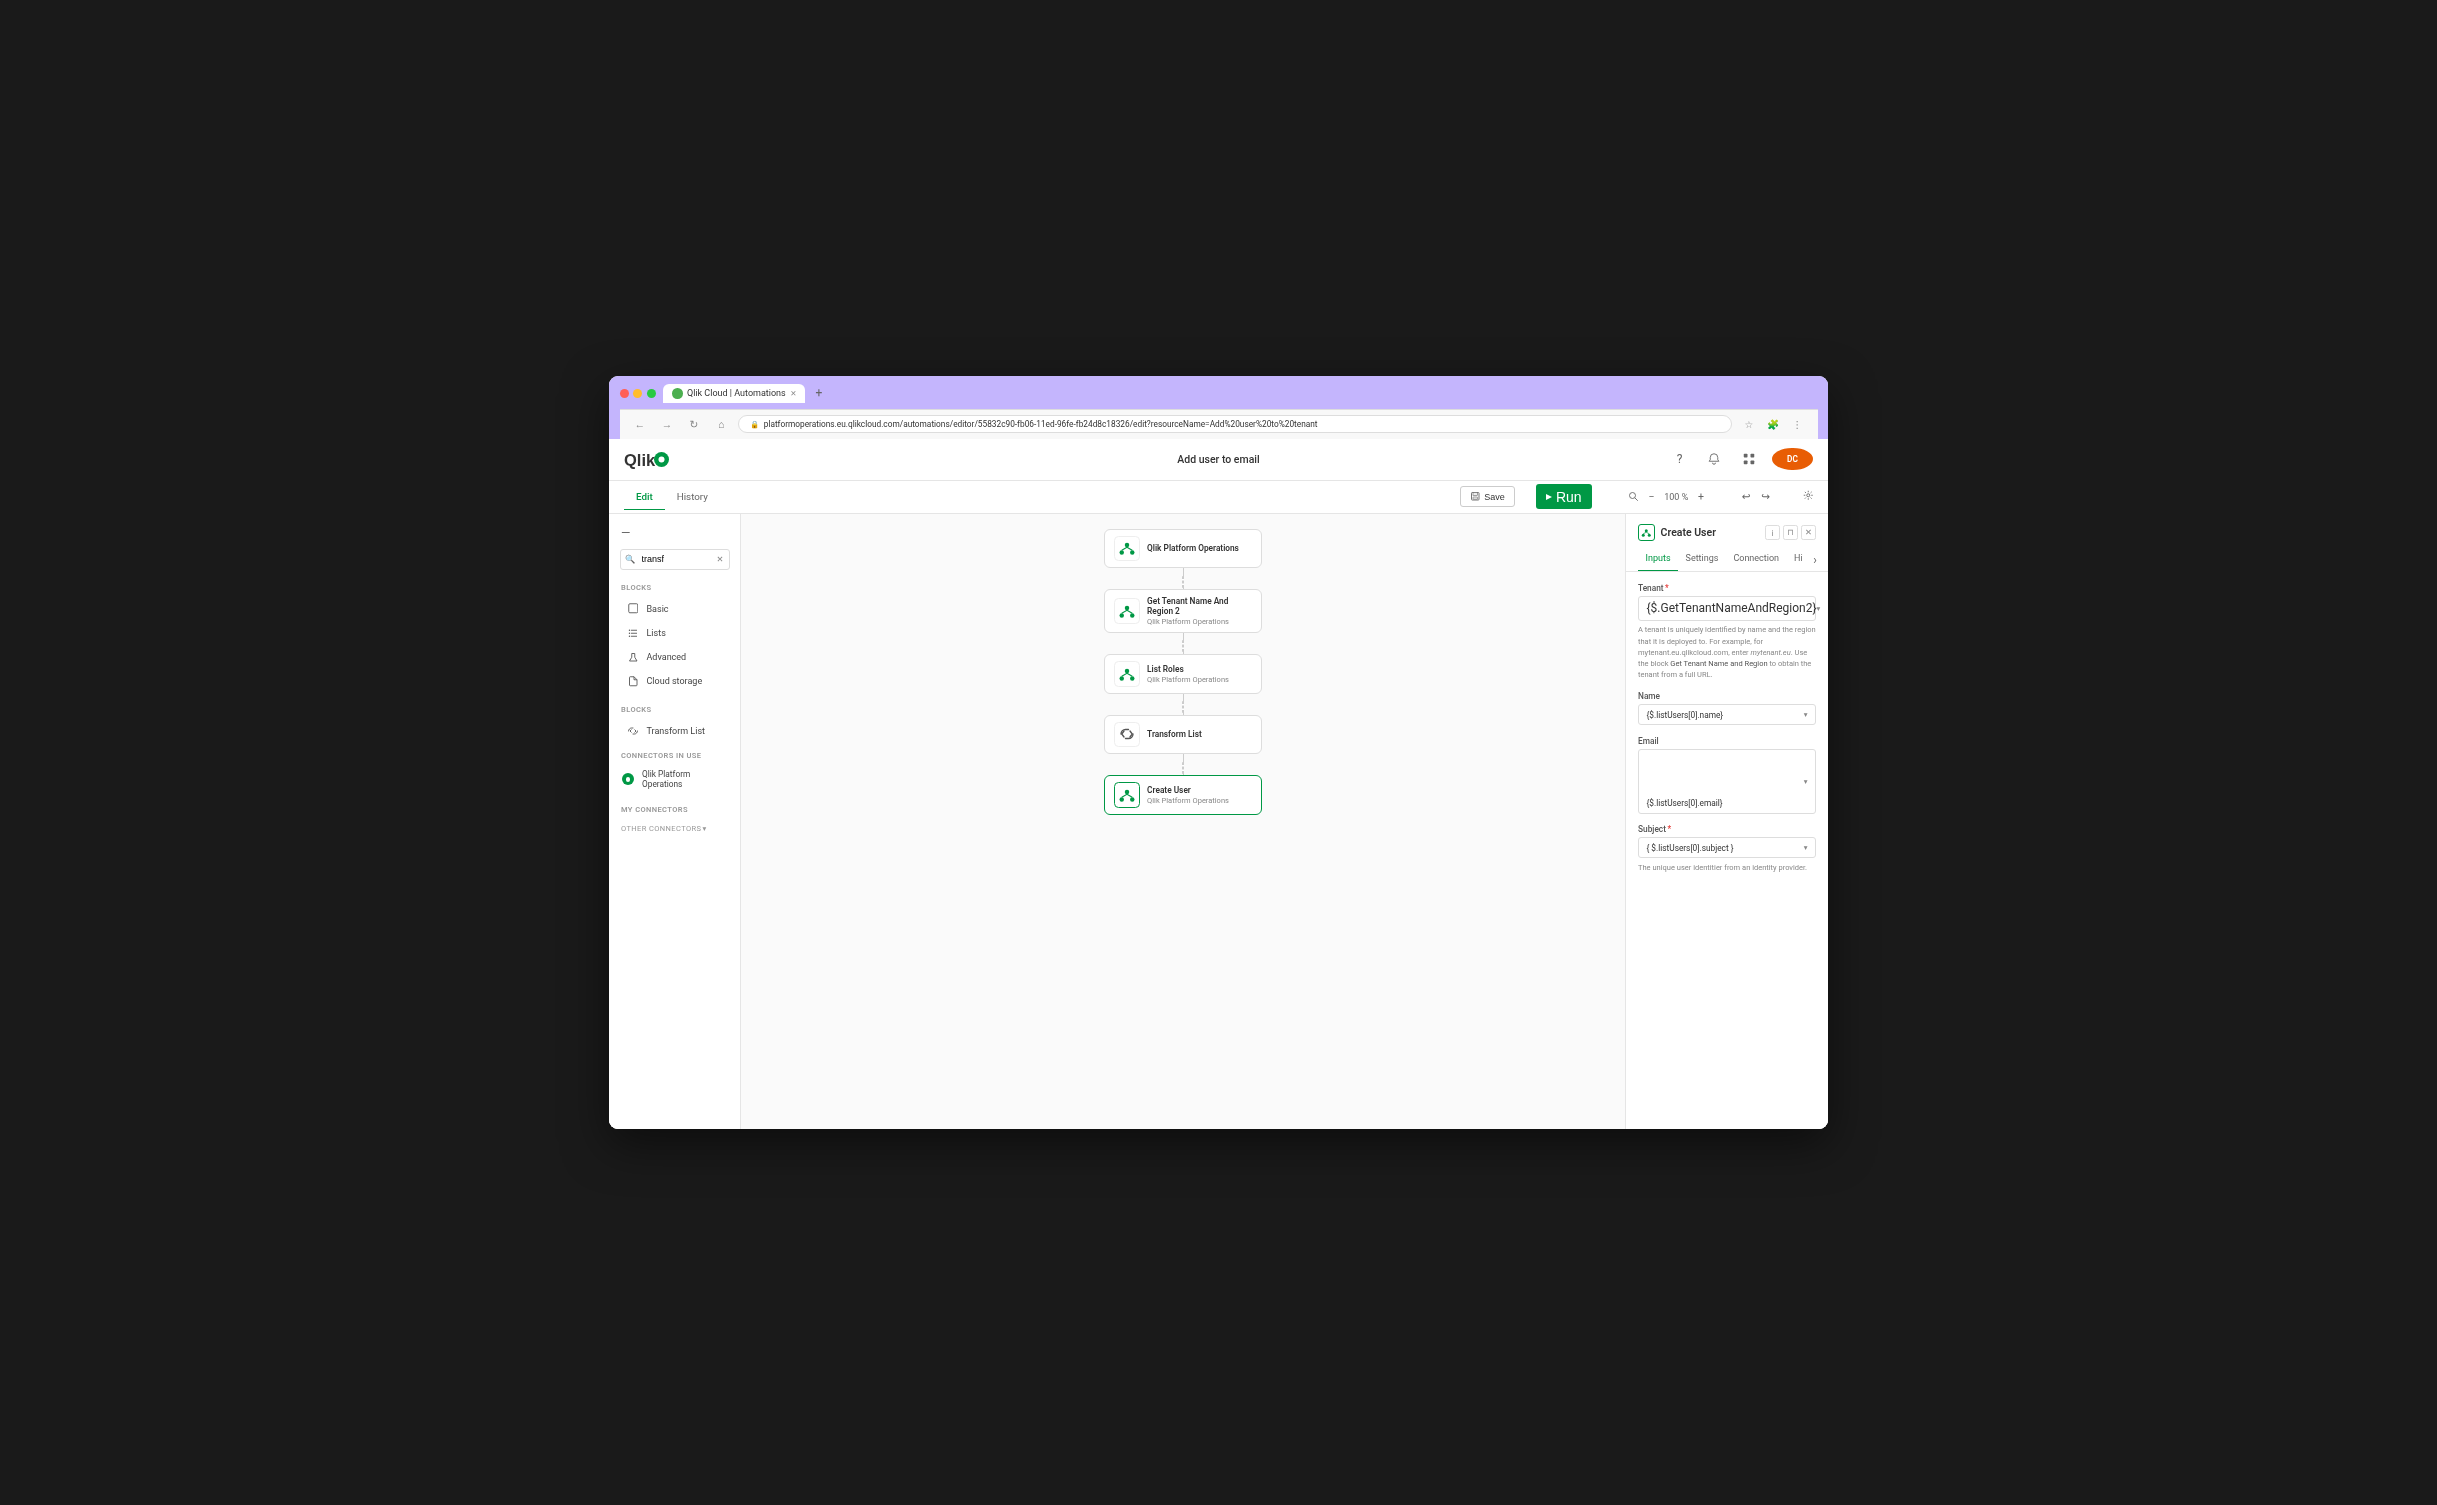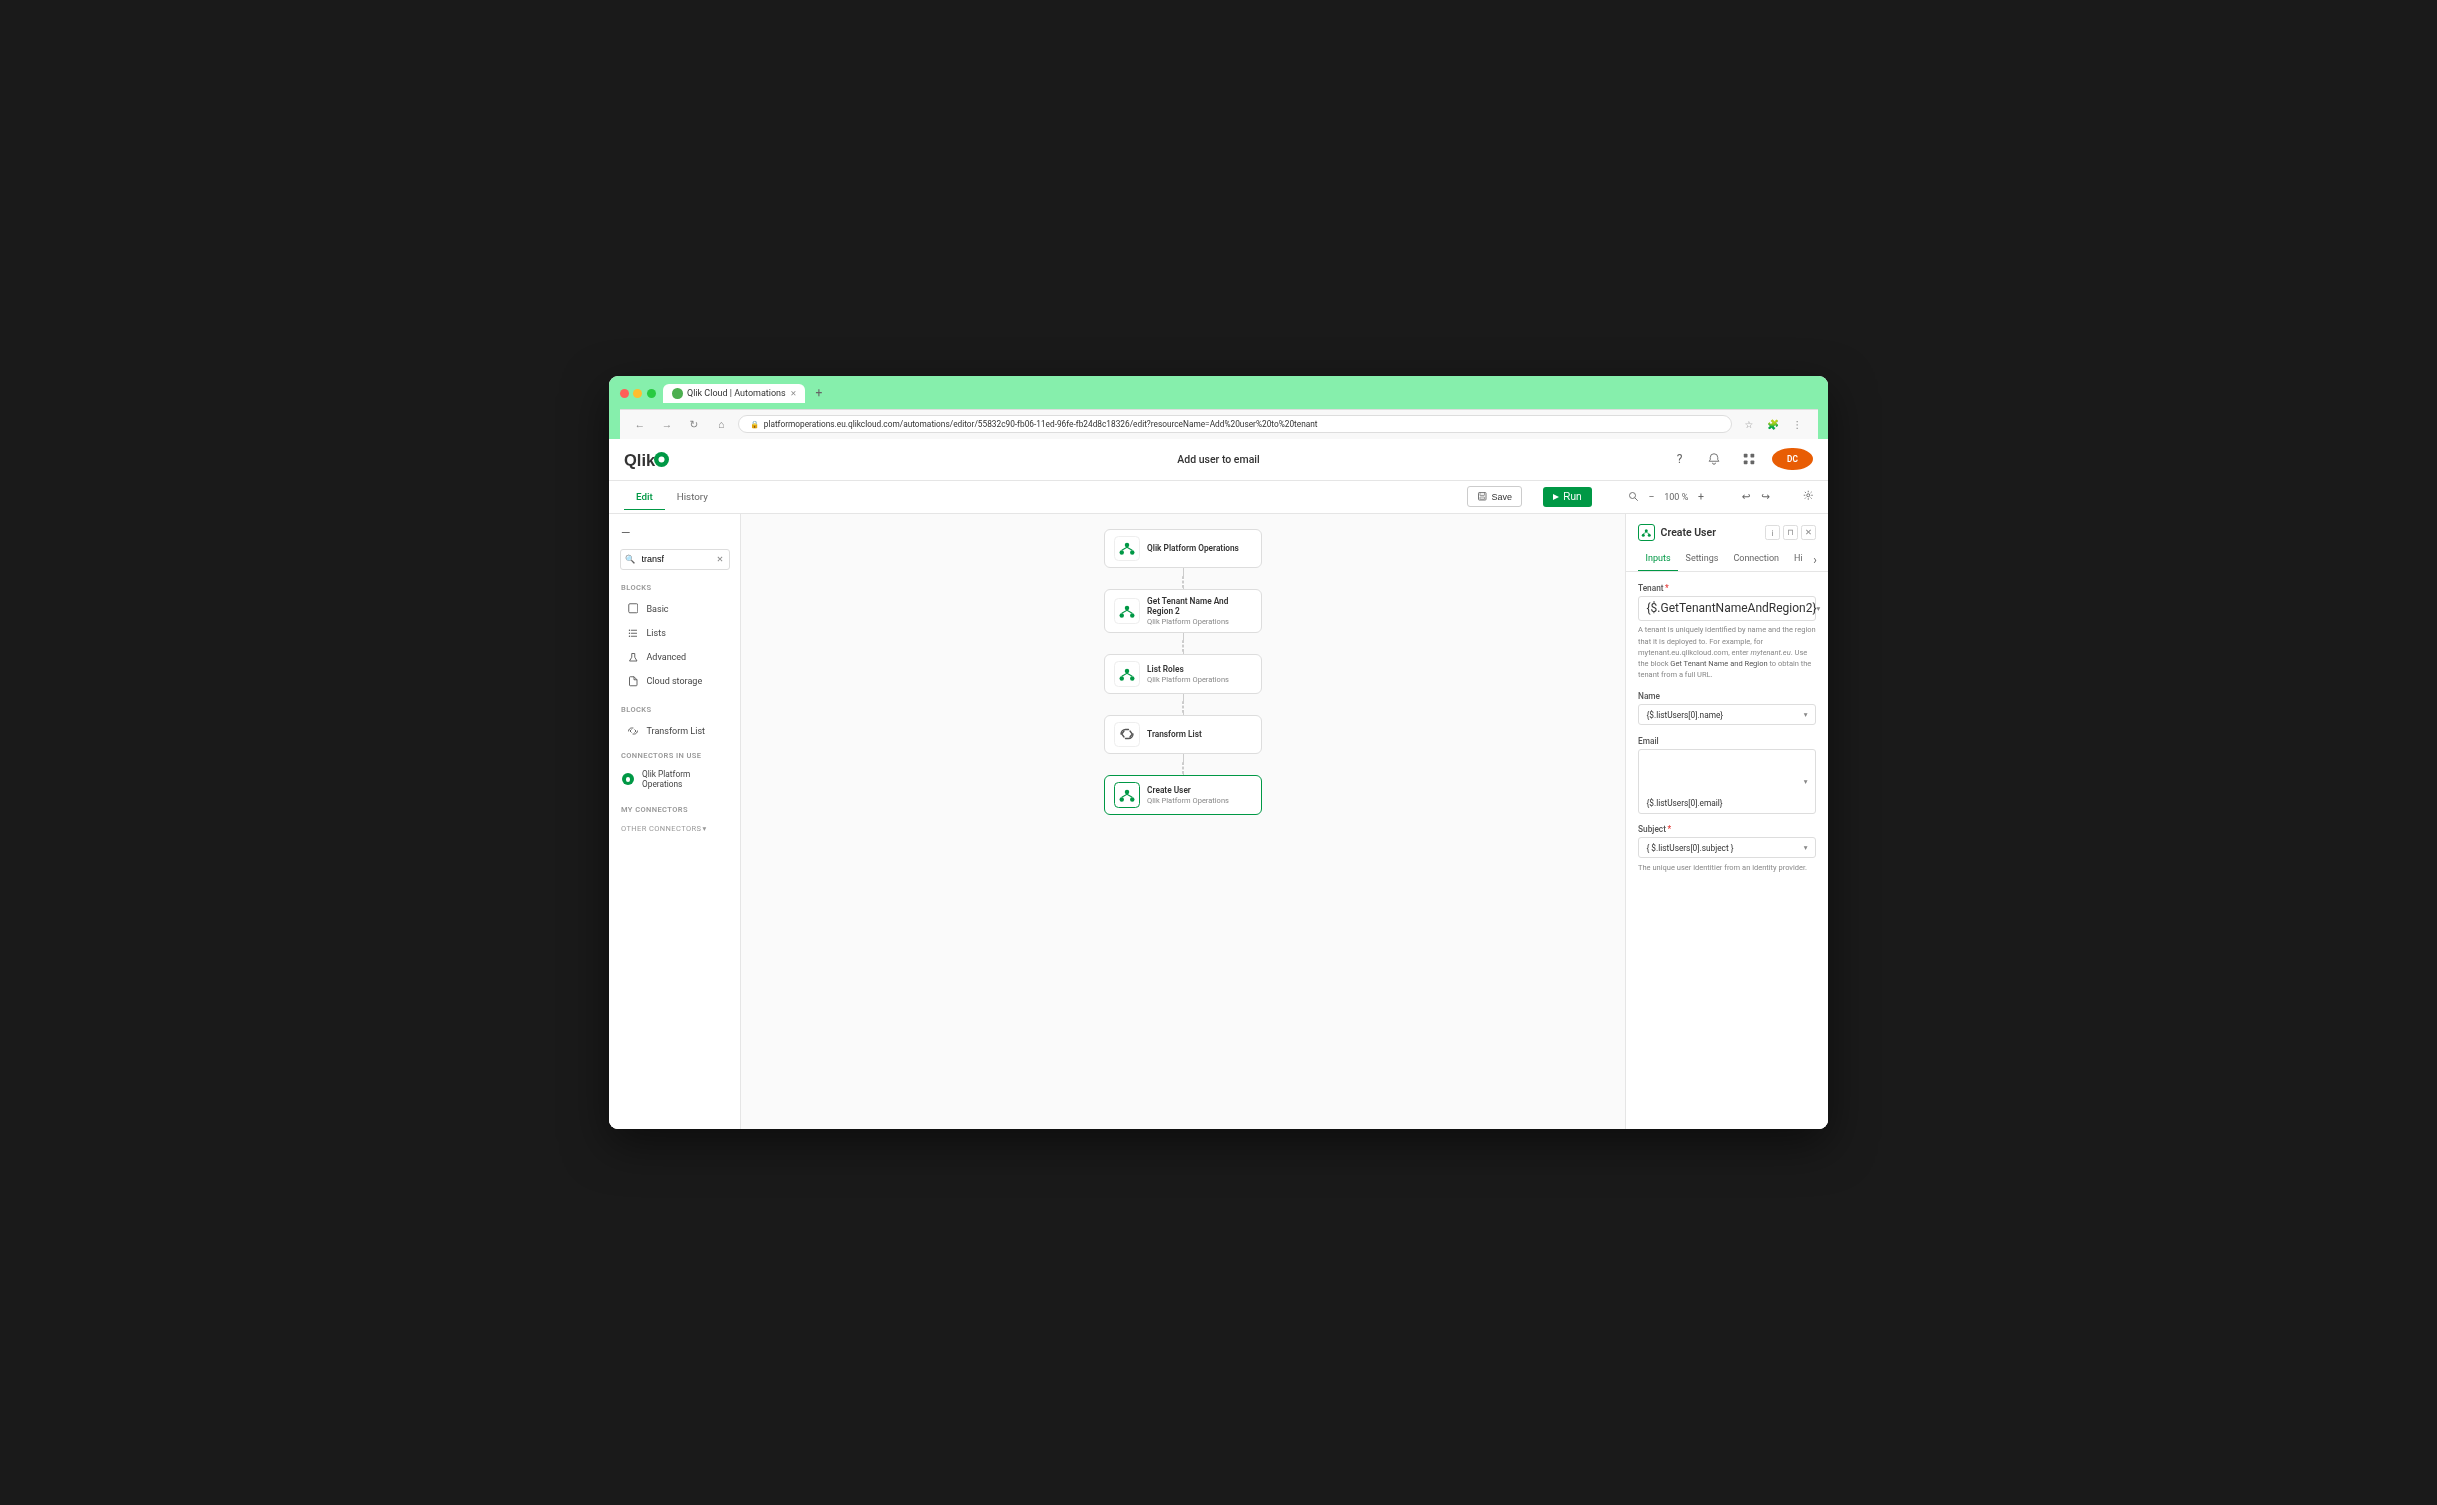--- a/index.html
+++ b/index.html
@@ -8,7 +8,7 @@
     .browser-window { width: 1219px; height: 753px; background: #ffffff; border-radius: 9px; overflow: hidden; box-shadow: 0 15px 45px rgba(0,0,0,0.5); display: flex; flex-direction: column; }
 
     
-    .browser-chrome { background: #86efac; padding: 7.5px 10.5px 0; flex-shrink: 0; text-align: center; }
+    .browser-chrome { background: #c4b5fd; padding: 7.5px 10.5px 0; flex-shrink: 0; text-align: center; }
     .browser-titlebar { display: flex; align-items: center; gap: 7.5px; margin-bottom: 6px; }
     .traffic-lights { display: flex; gap: 4.5px; }
     .tl { width: 9px; height: 9px; border-radius: 50%; }

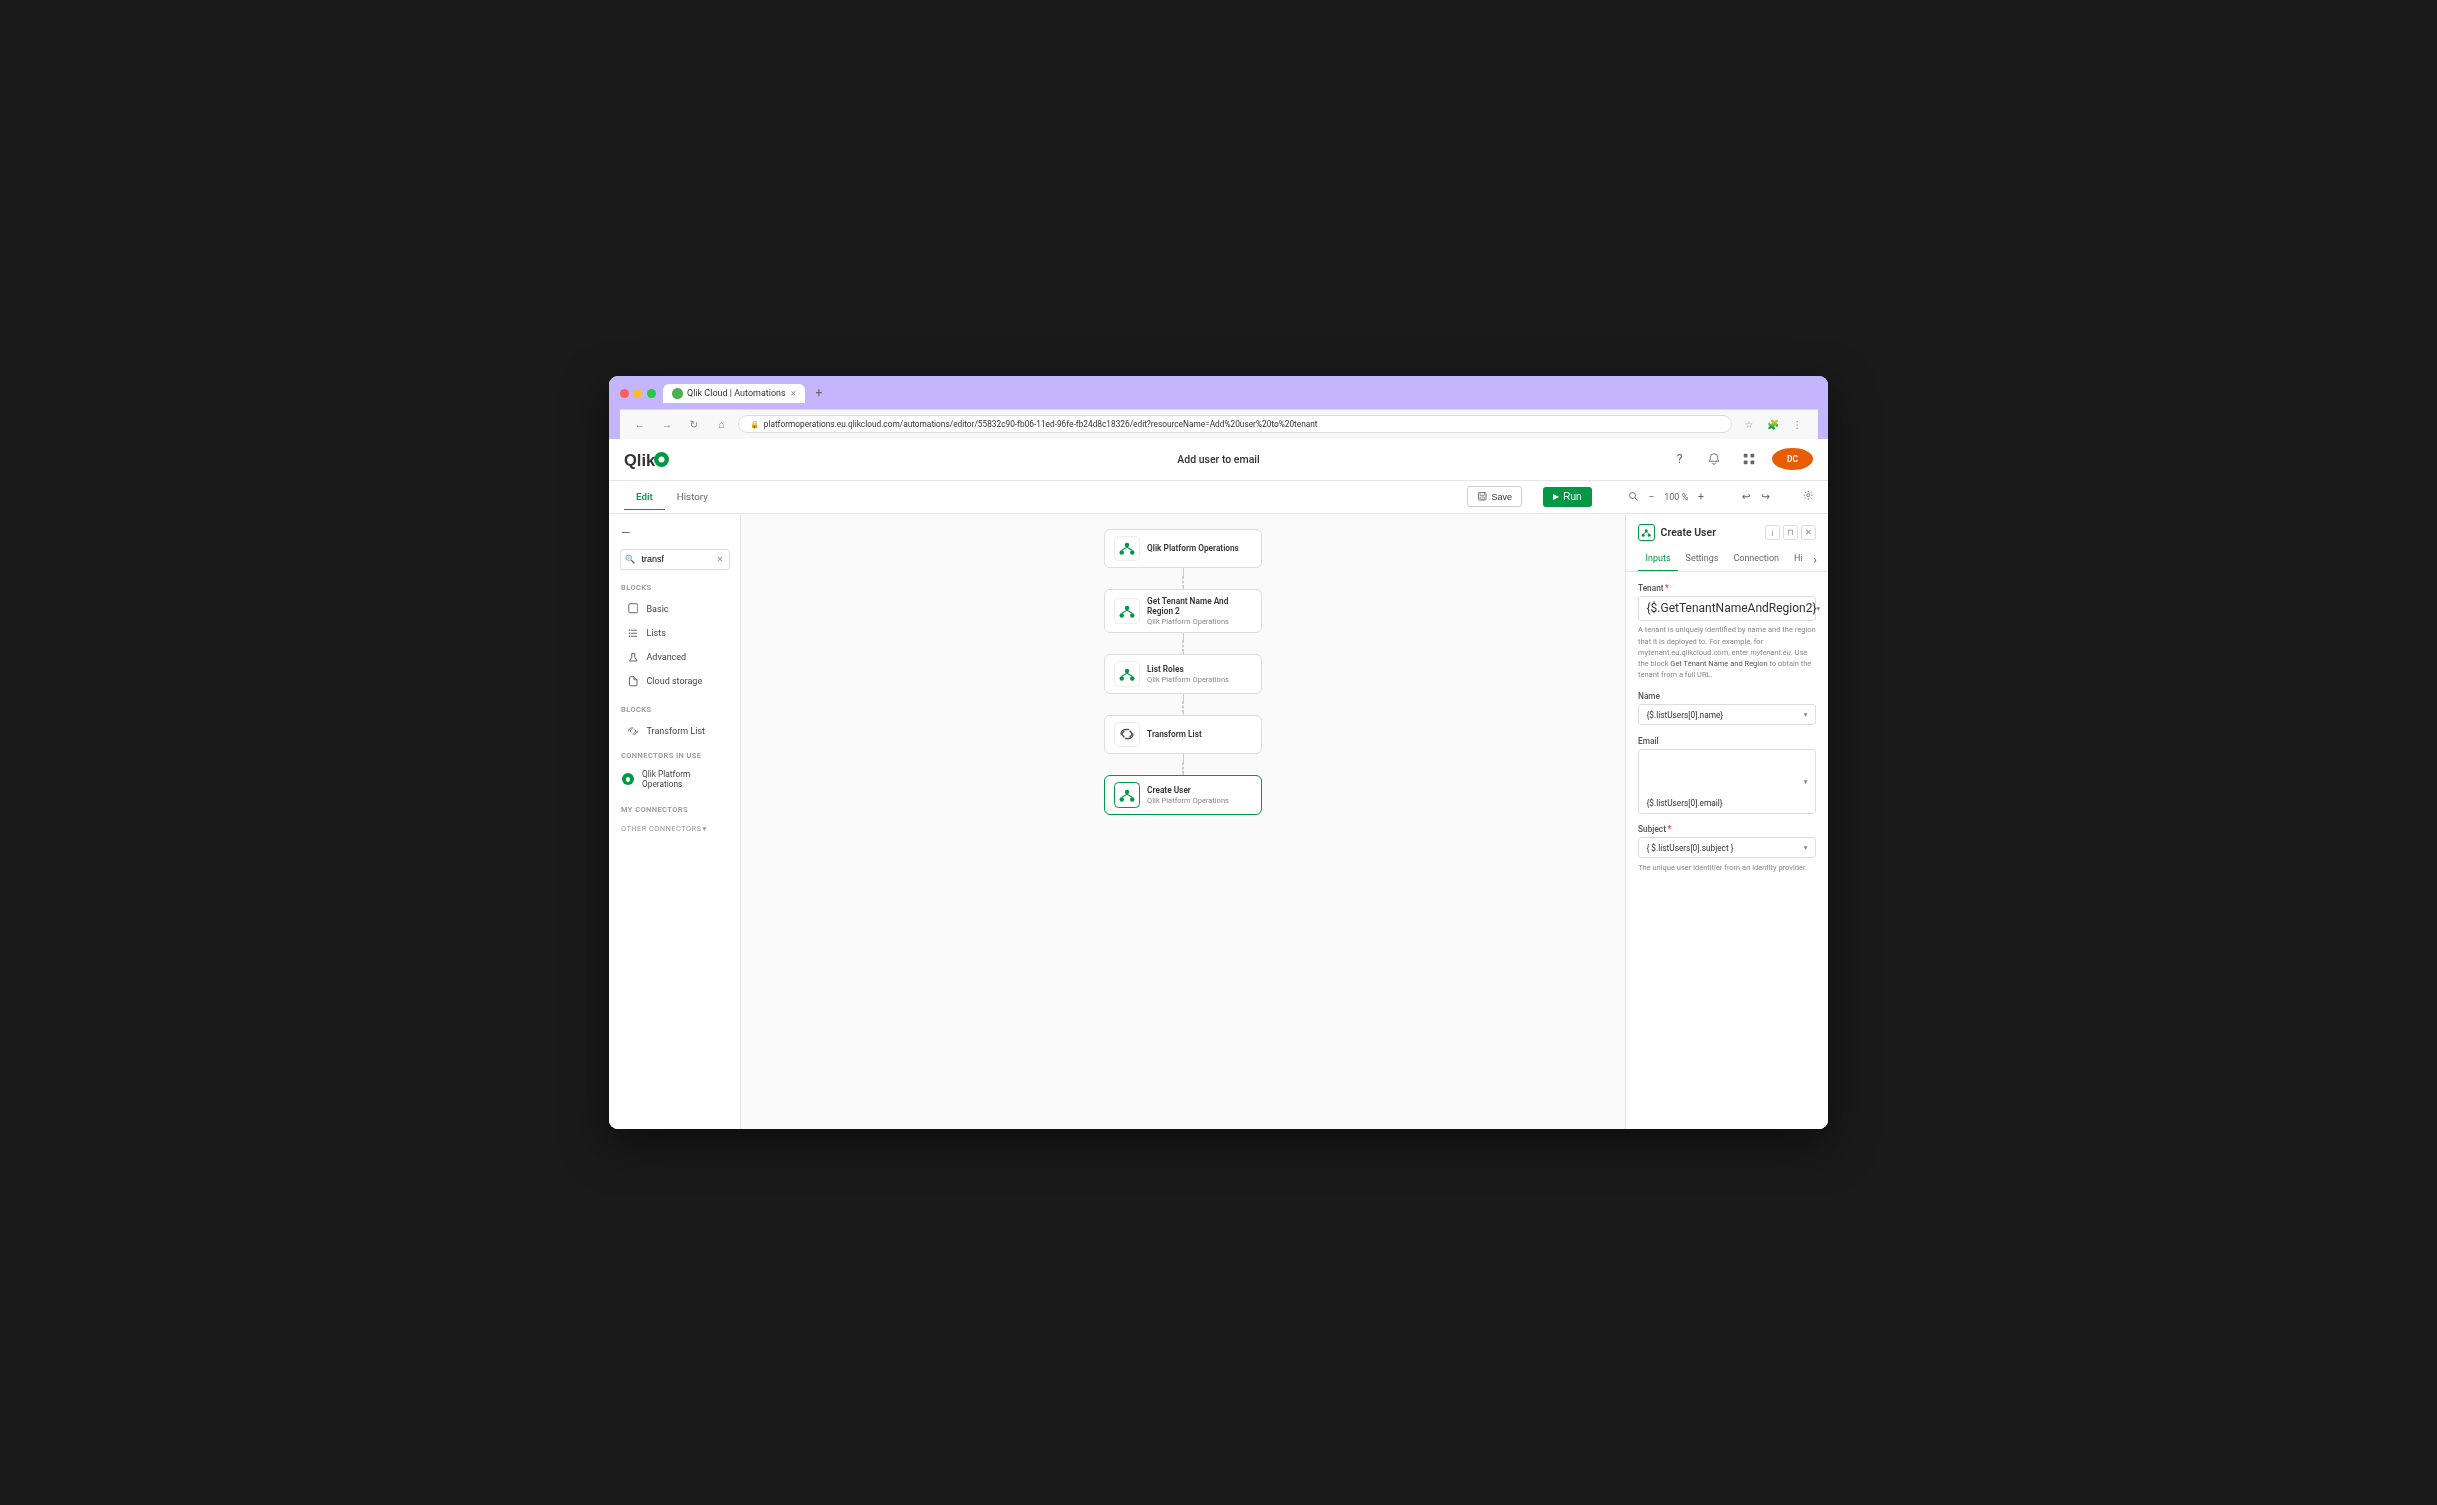--- a/index.html
+++ b/index.html
@@ -45,7 +45,7 @@
     .nav-tab.active { color: #009845; border-bottom-color: #009845; font-weight: 500; }
     .nav-tab-actions { margin-left: auto; display: flex; align-items: center; gap: 21px; }
     .save-btn { display: flex; align-items: center; gap: 3.8px; padding: 4.5px 9px; border: 0.8px solid #ccc; border-radius: 3px; font-size: 9px; color: #333; cursor: pointer; background: #fff; }
-    .run-btn { display: flex; align-items: center; gap: 3.8px; padding: 4.5px 10.5px; background: #009845; color: white; border: none; border-radius: 3px; font-size: 10px; cursor: pointer; }
+    .run-btn { display: flex; align-items: center; gap: 3.8px; padding: 4.5px 10.5px; background: #009845; color: white; border: none; border-radius: 3px; font-size: 14px; cursor: pointer; }
     .run-btn .play-icon { width: 0; height: 0; border-top: 3.8px solid transparent; border-bottom: 3.8px solid transparent; border-left: 6px solid white; }
     .zoom-controls { display: flex; align-items: center; gap: 4.5px; margin-left: 15px; color: #666; font-size: 9px; }
     .zoom-btn { width: 16.6px; height: 16.6px; display: flex; align-items: center; justify-content: center; cursor: pointer; color: #666; font-size: 10.5px; }

